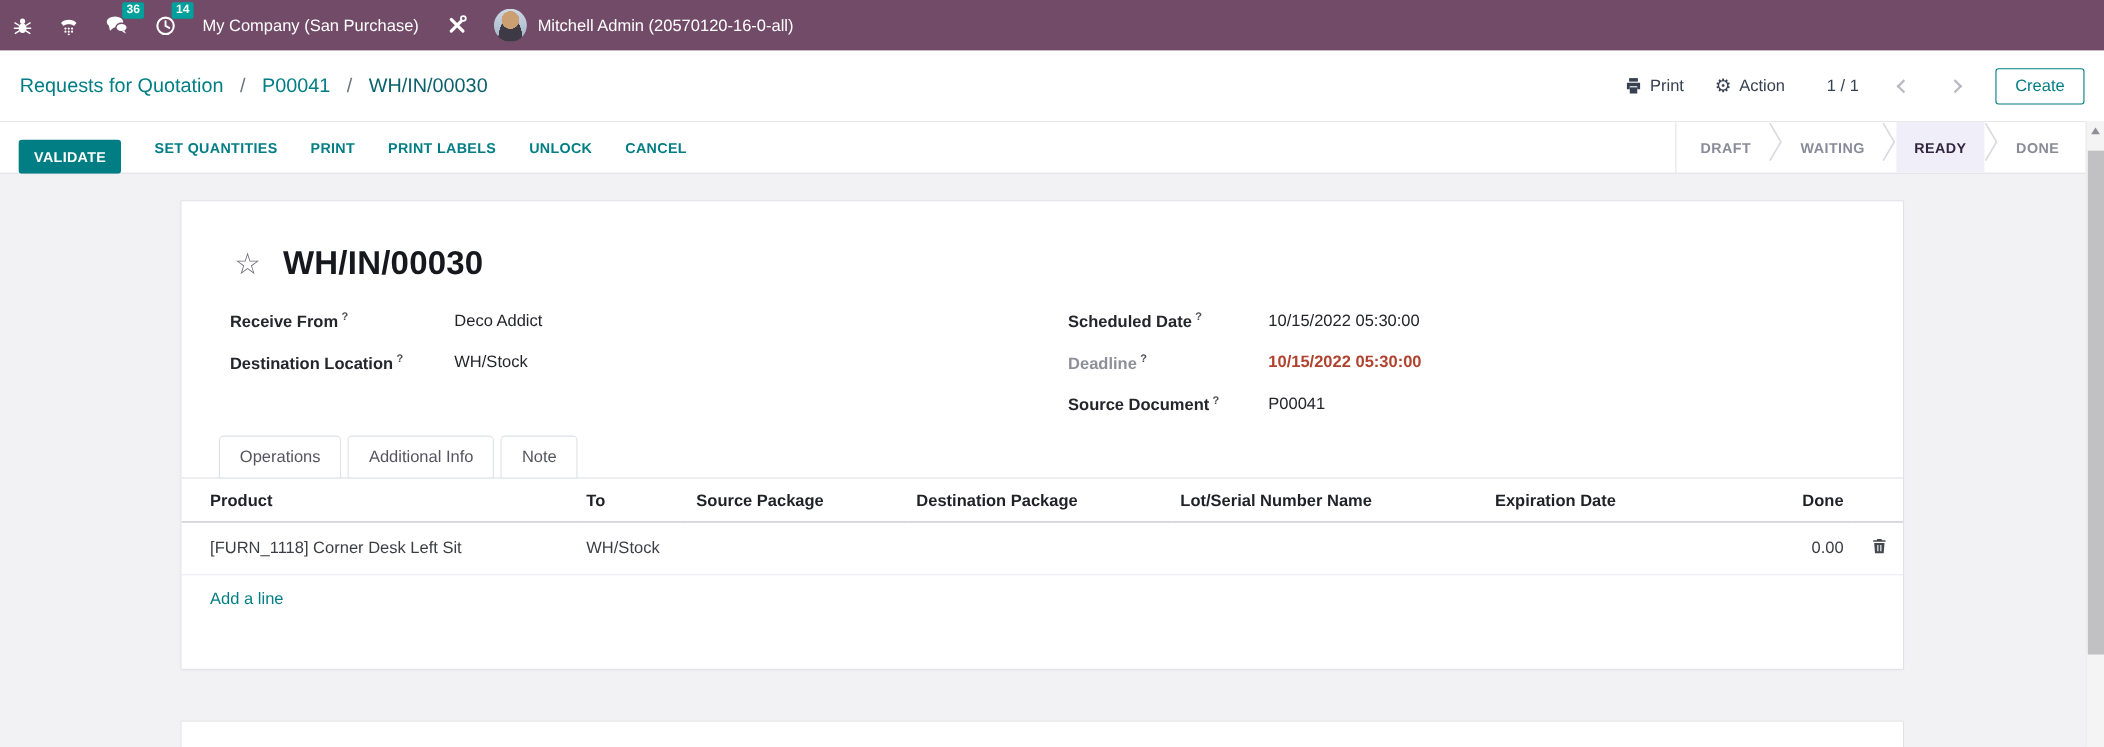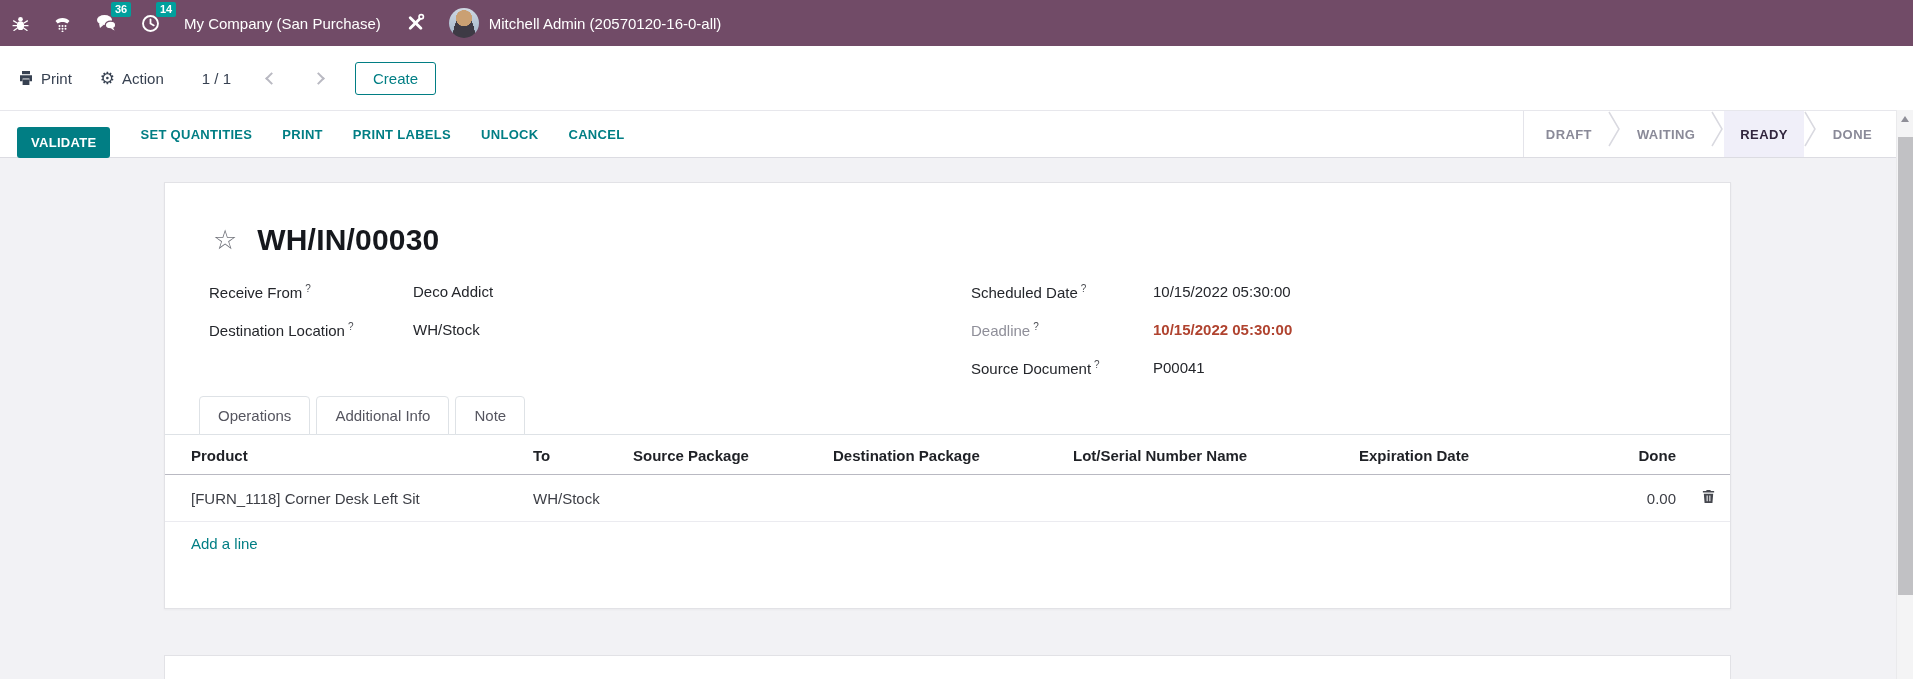--- a/index.html
+++ b/index.html
@@ -182,6 +182,13 @@
   </header>
 
   <div class="breadcrumb-row">
+    <div class="breadcrumb">
+      <a class="bc-link">Requests for Quotation</a>
+      <span class="sep">/</span>
+      <a class="bc-link">P00041</a>
+      <span class="sep">/</span>
+      <span class="current">WH/IN/00030</span>
+    </div>
     <div class="cp-right">
       <span class="cp-btn">
         <span style="line-height:0;">

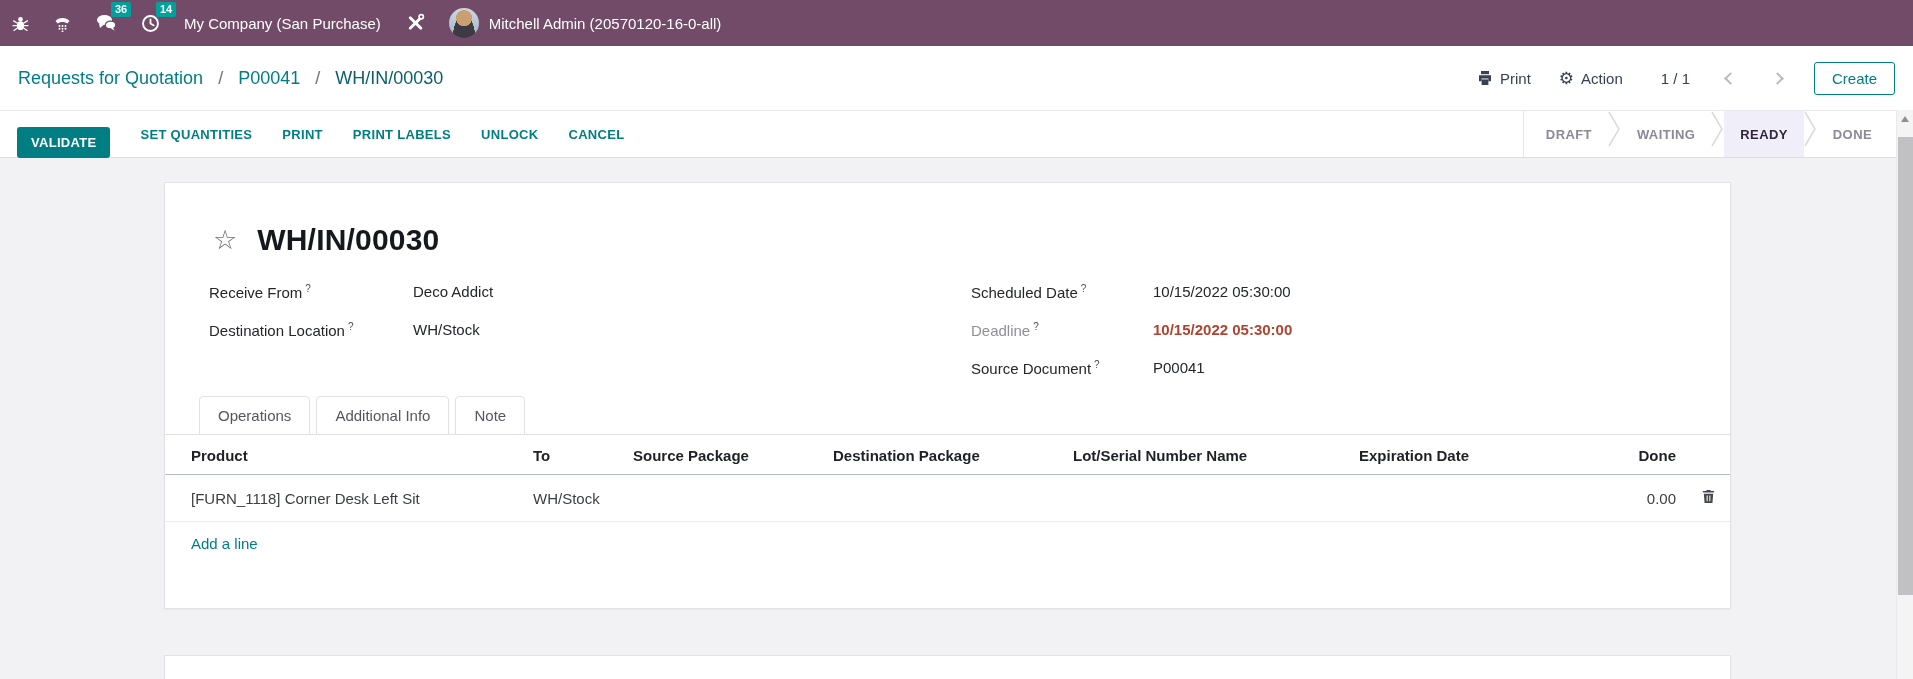--- a/index.html
+++ b/index.html
@@ -72,7 +72,7 @@
   .fcol { display:grid; row-gap:20px; align-content:start; }
   .fcol.left  { width:762px; grid-template-columns:204px 1fr; }
   .fcol.right { flex:1;      grid-template-columns:182px 1fr; }
-  .flabel { font-size:15px; font-weight:400; color:#24262b; }
+  .flabel { font-size:15px; font-weight:700; color:#24262b; }
   .flabel.muted { color:#8f8f99; }
   .help { font-size:10px; color:#4a4c52; margin-left:3px; vertical-align:super; }
   .fvalue { font-size:15px; color:#24262b; }

